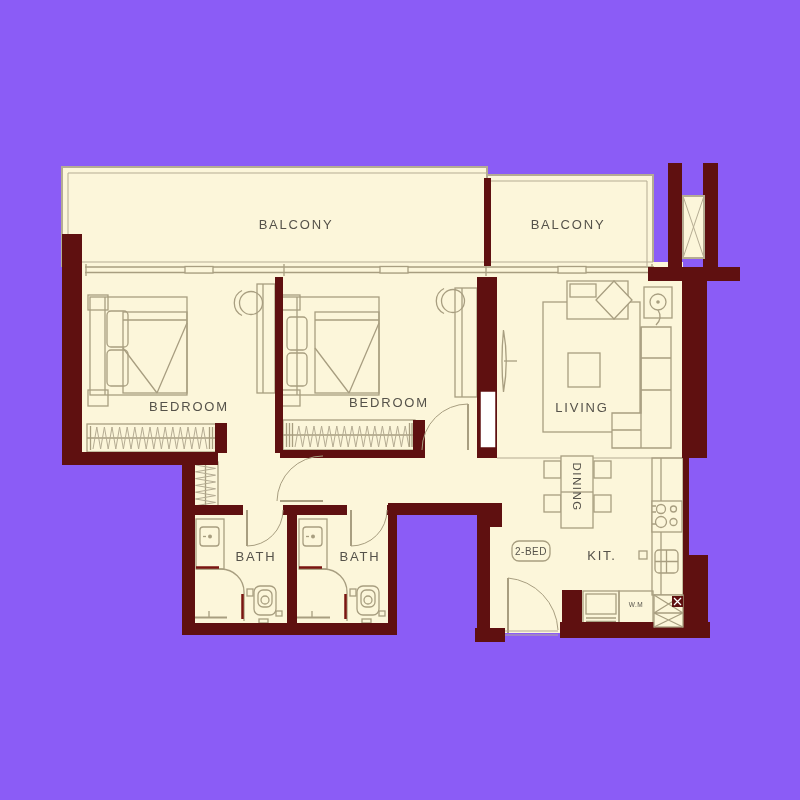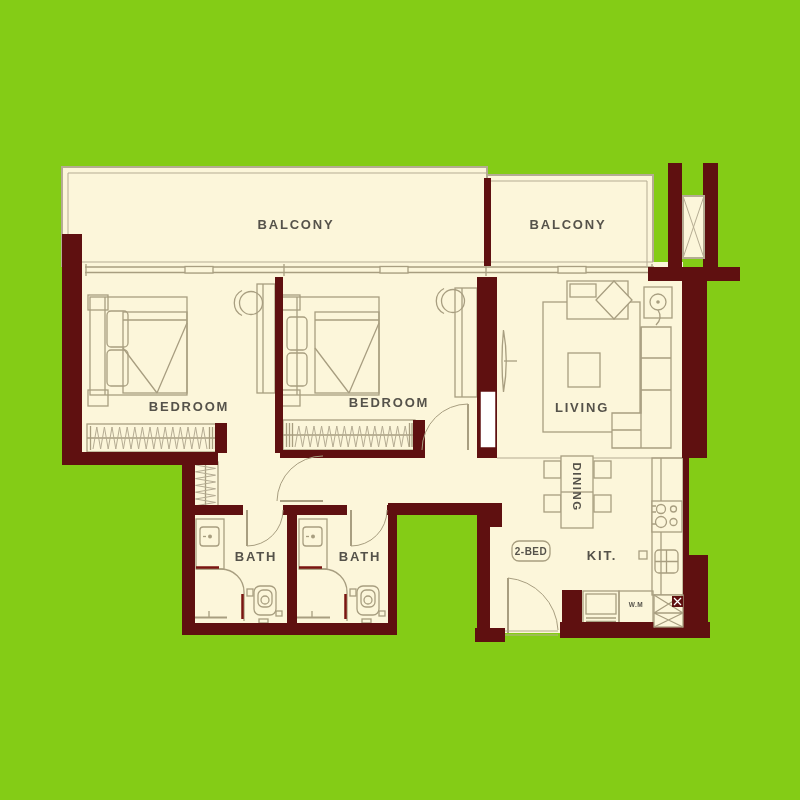--- a/index.html
+++ b/index.html
@@ -3,7 +3,7 @@
 <meta charset="utf-8">
 <style>
   html,body{margin:0;padding:0;background:#fff;}
-  #stage{position:relative;width:800px;height:800px;background:#84cc16;font-family:"Liberation Sans",sans-serif;font-weight:bold;}
+  #stage{position:relative;width:800px;height:800px;background:#8b5cf6;font-family:"Liberation Sans",sans-serif;}
   svg{position:absolute;left:0;top:0;}
   .wall{fill:#5f1010;stroke:none;}
   .floor{fill:#fcf6da;stroke:none;}

